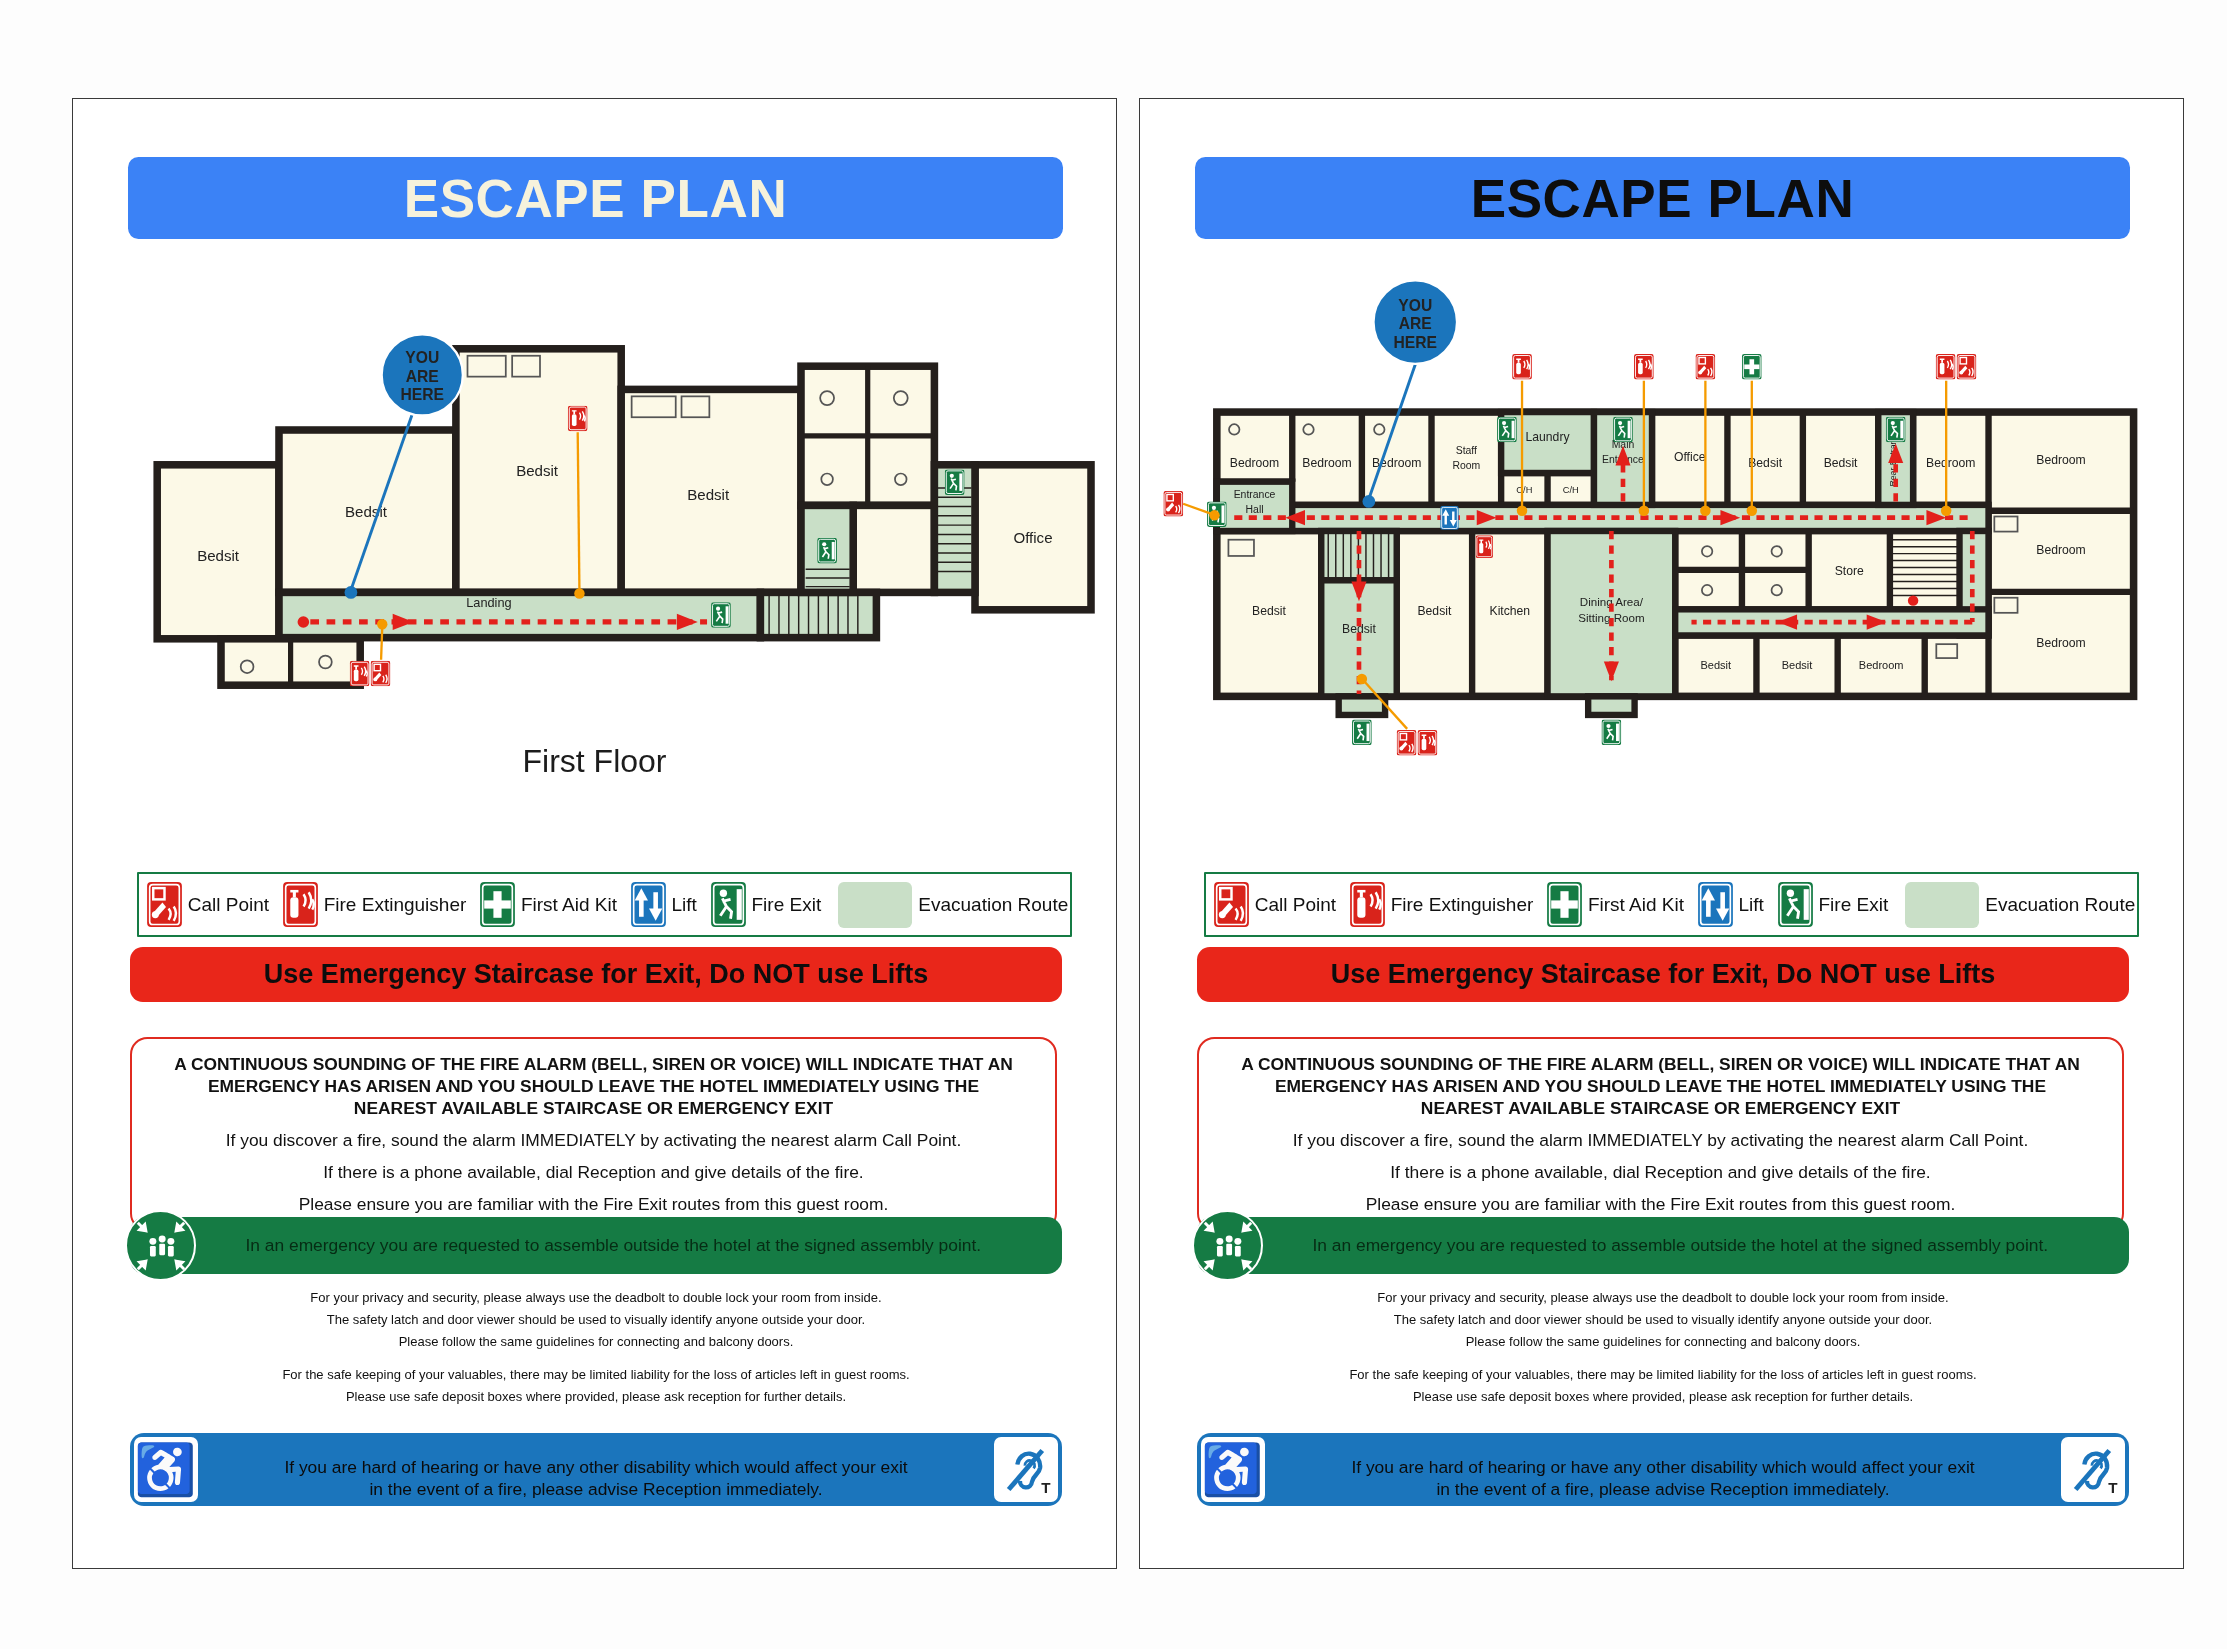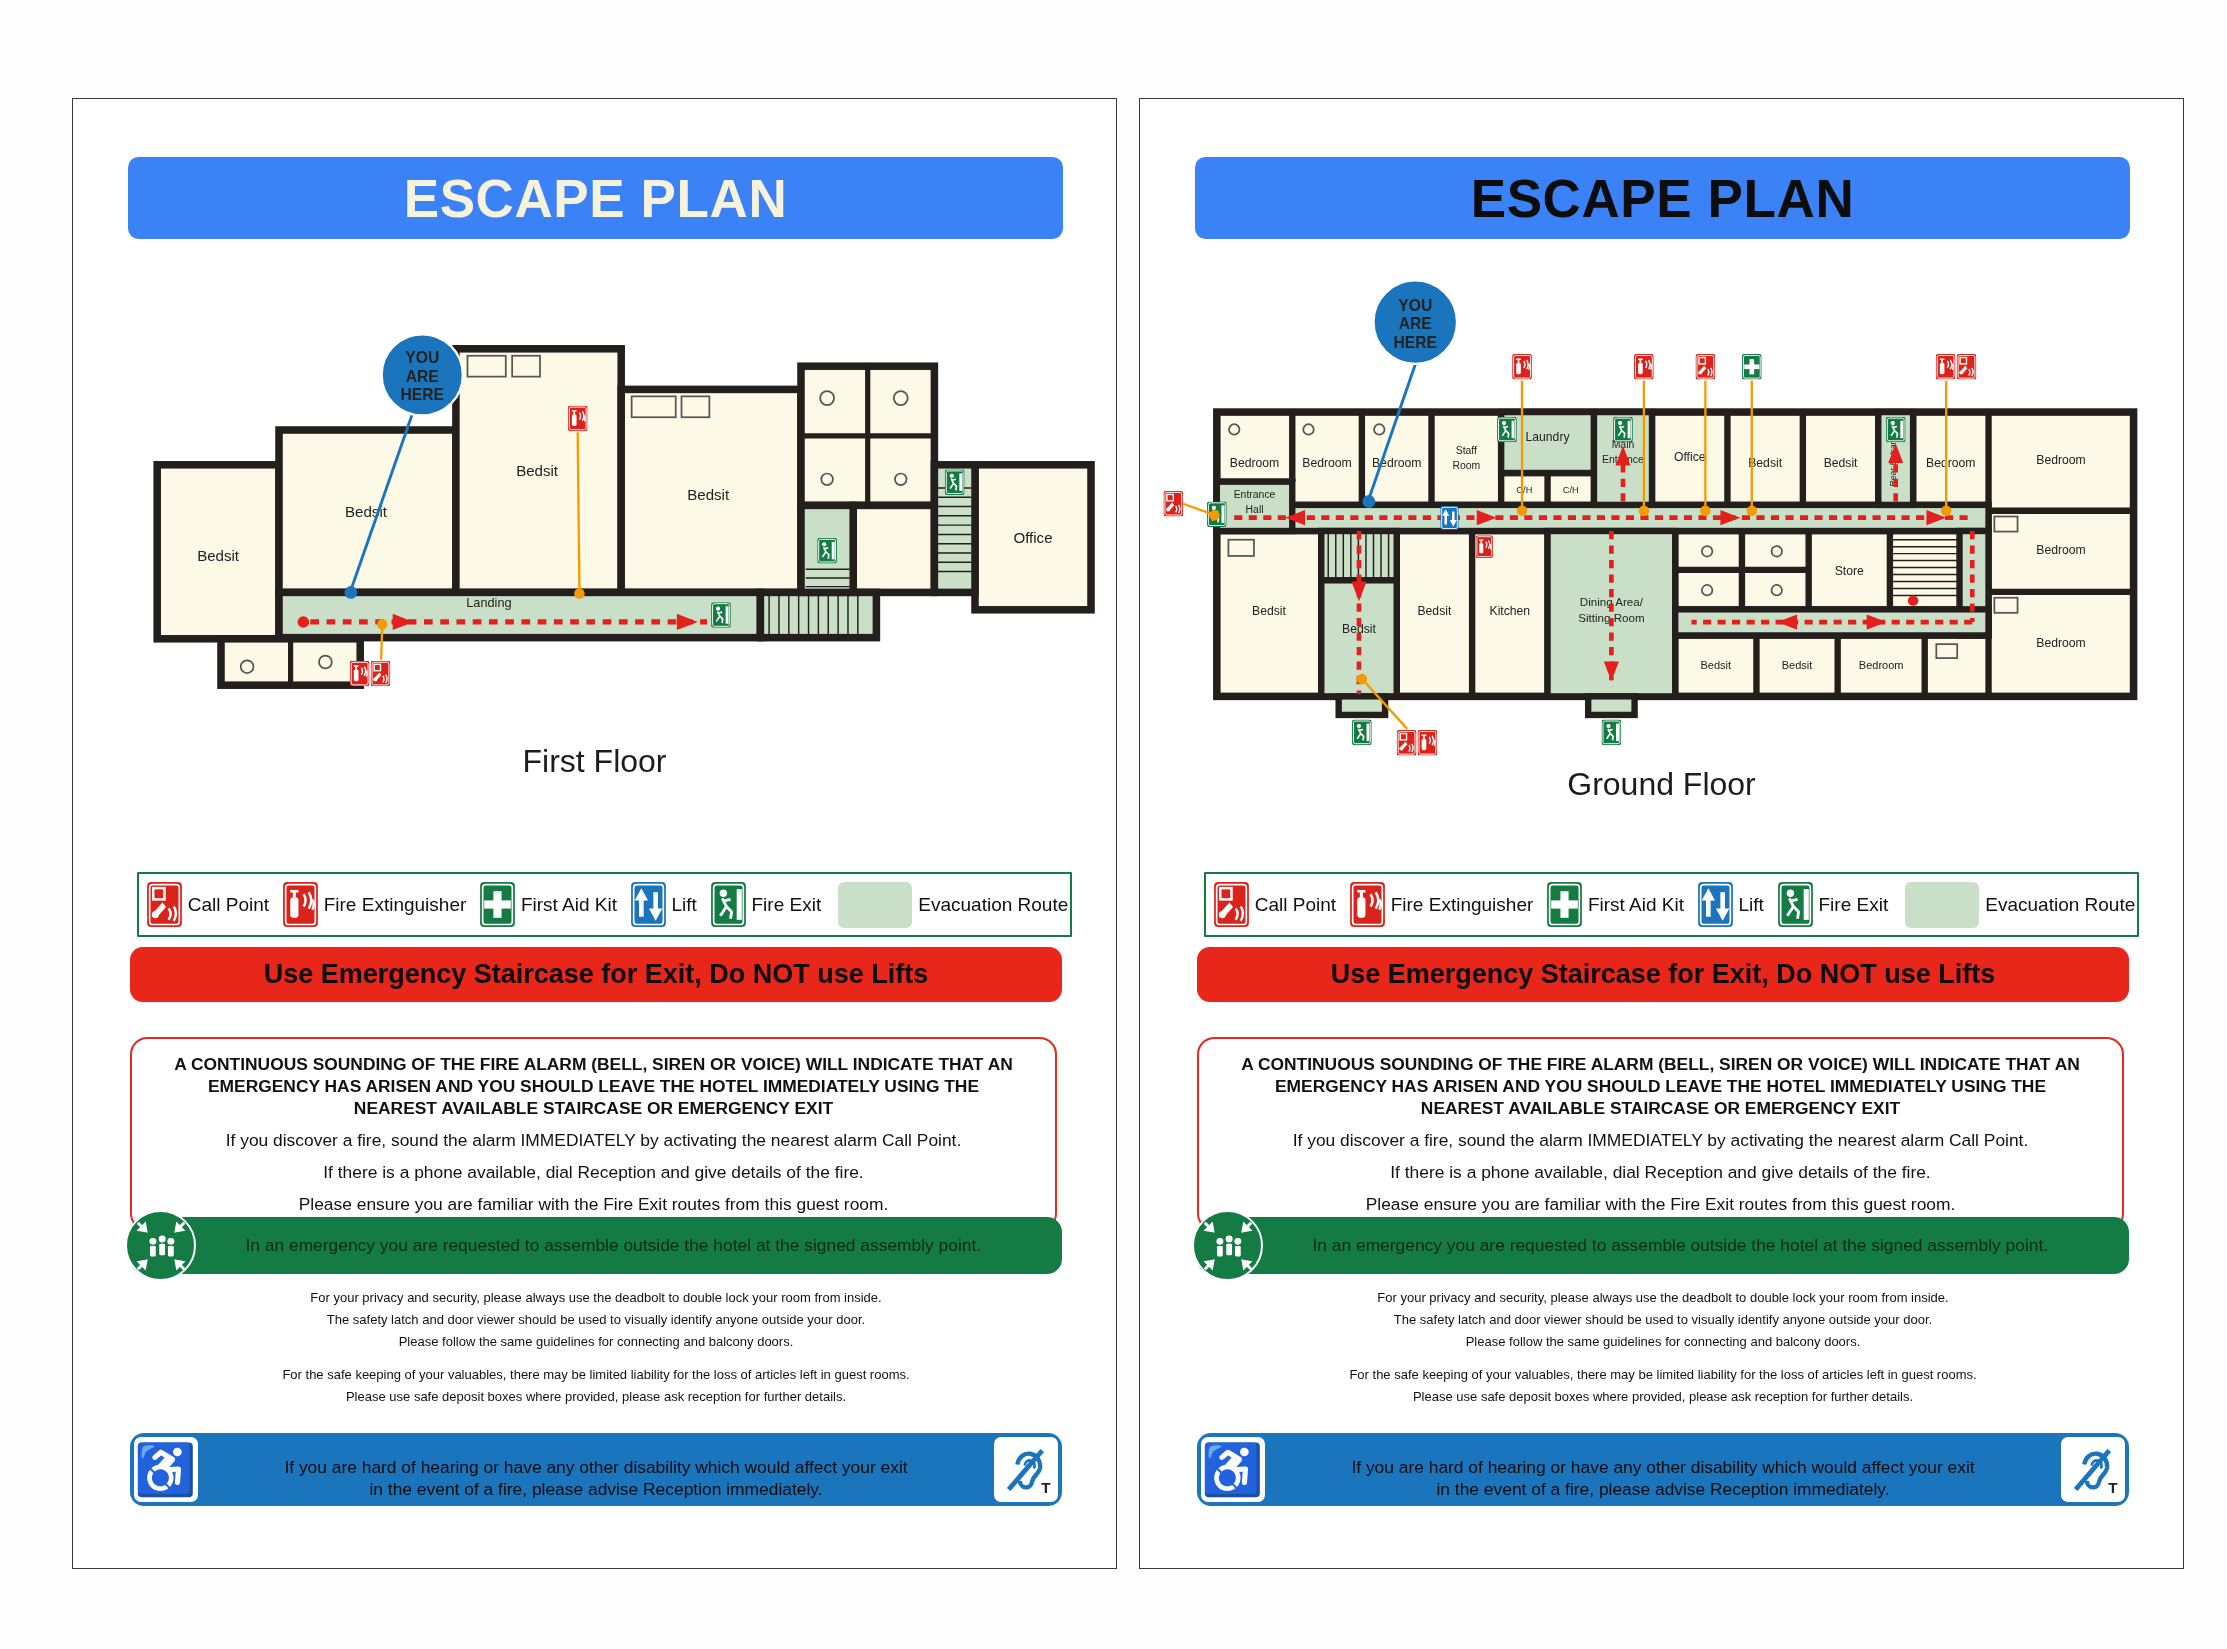--- a/index.html
+++ b/index.html
@@ -443,7 +443,6 @@
       </g>
     </svg>
 
-    <div class="floor-caption" style="top:667px">Ground Floor</div>
 
     <div class="legend">
       <svg width="35" height="45" viewBox="0 0 34 44">

